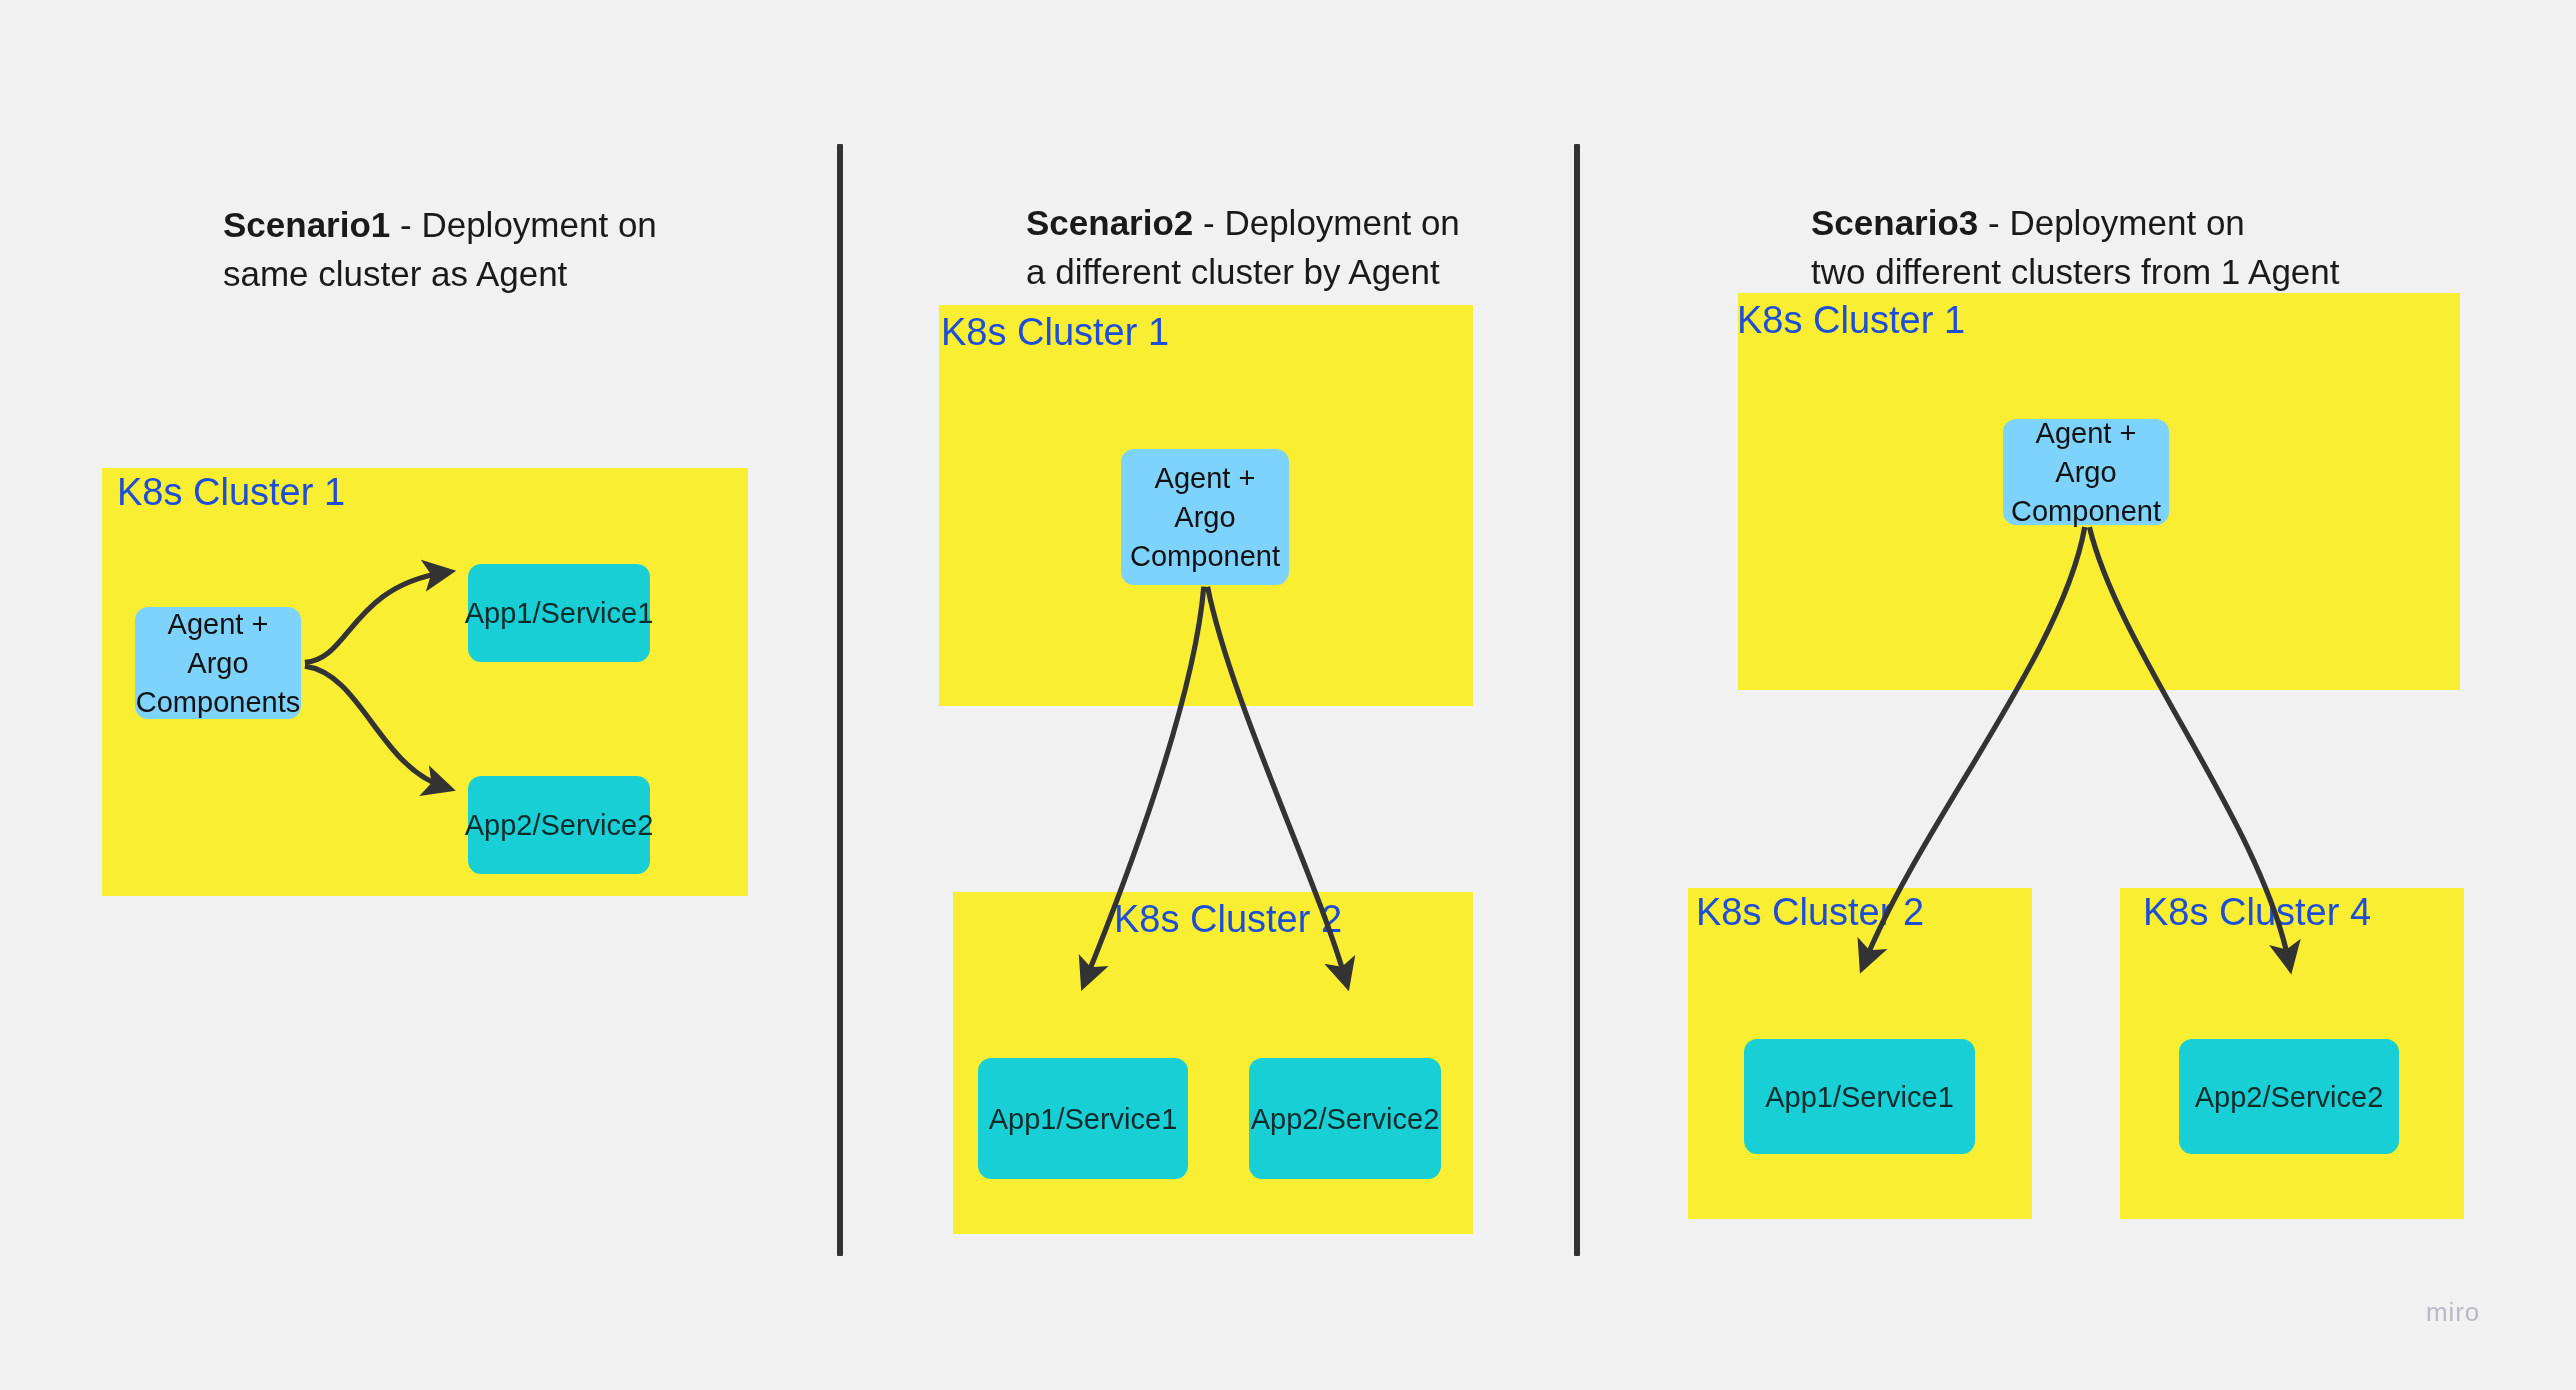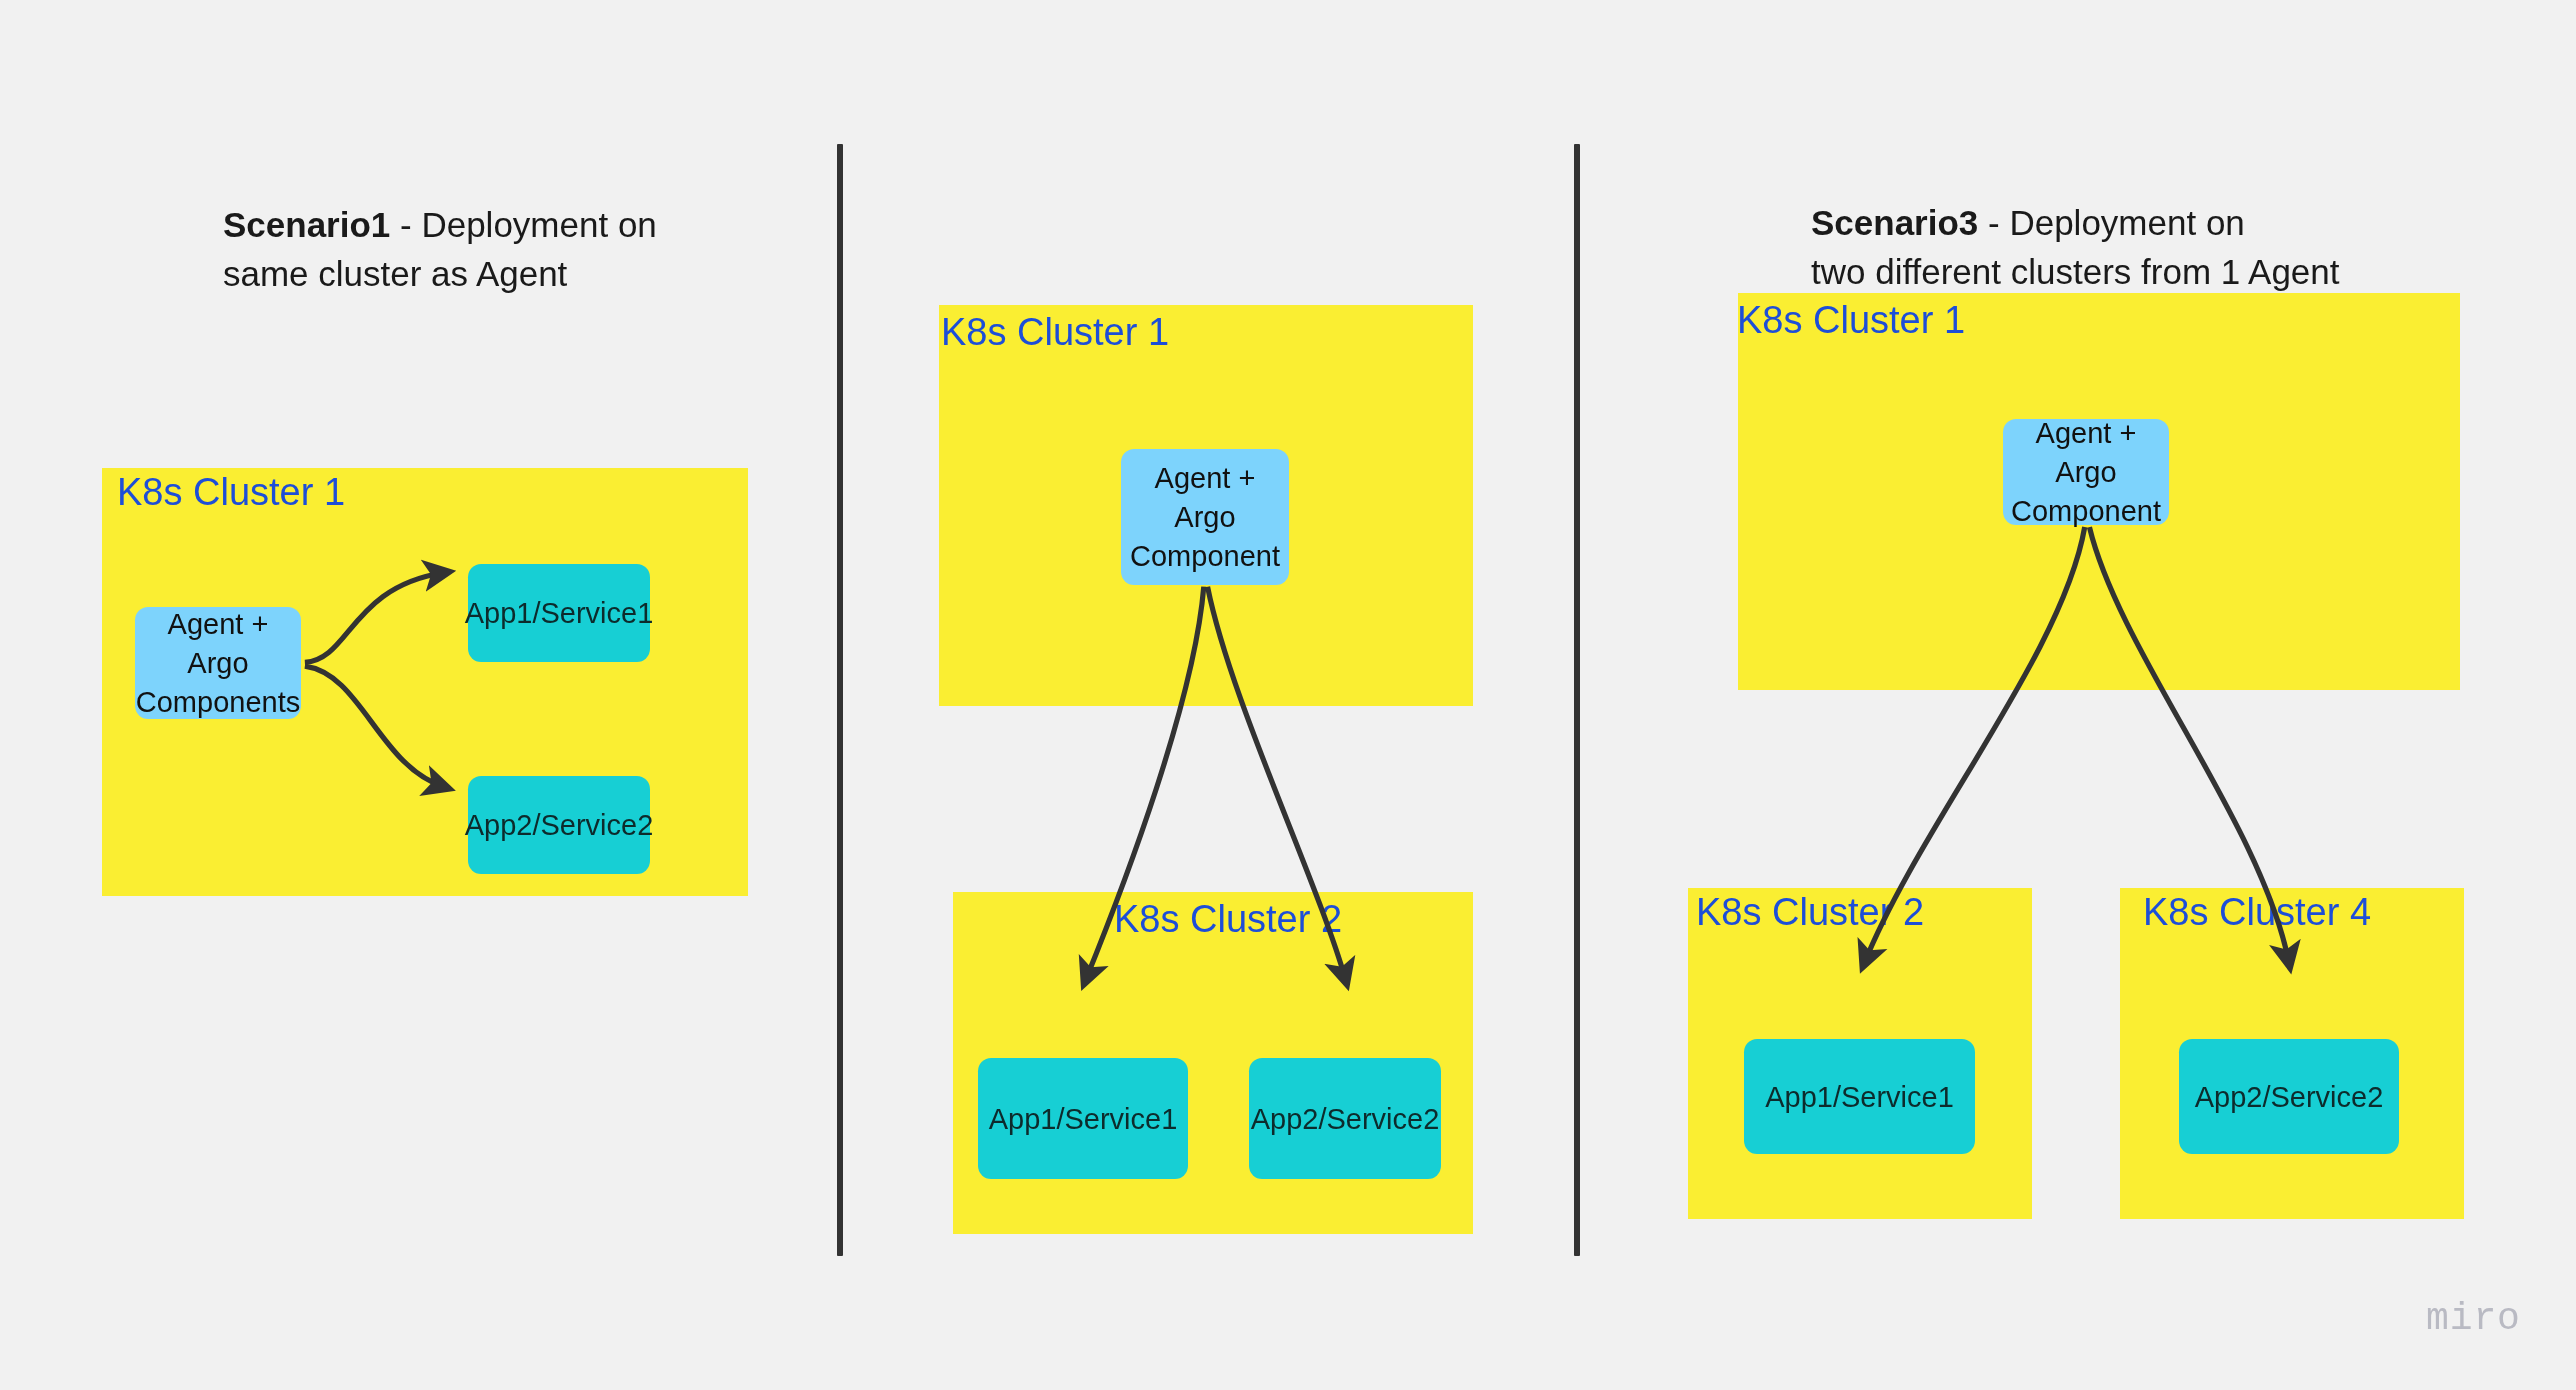--- a/index.html
+++ b/index.html
@@ -102,6 +102,10 @@
   <div class="app" style="left:468px;top:521px;width:182px;height:98px;">App1/Service1</div>
   <div class="app" style="left:468px;top:733px;width:182px;height:98px;">App2/Service2</div>
 
+  <div class="title" style="left:998px;top:149px;width:530px;">
+    <span class="strong">Scenario2</span><span> - Deployment on
+a different cluster by Agent</span>
+  </div>
 
   <div class="cluster" style="left:939px;top:305px;width:534px;height:401px;"></div>
   <div class="cluster-label" style="left:941px;top:313px;">K8s Cluster 1</div>

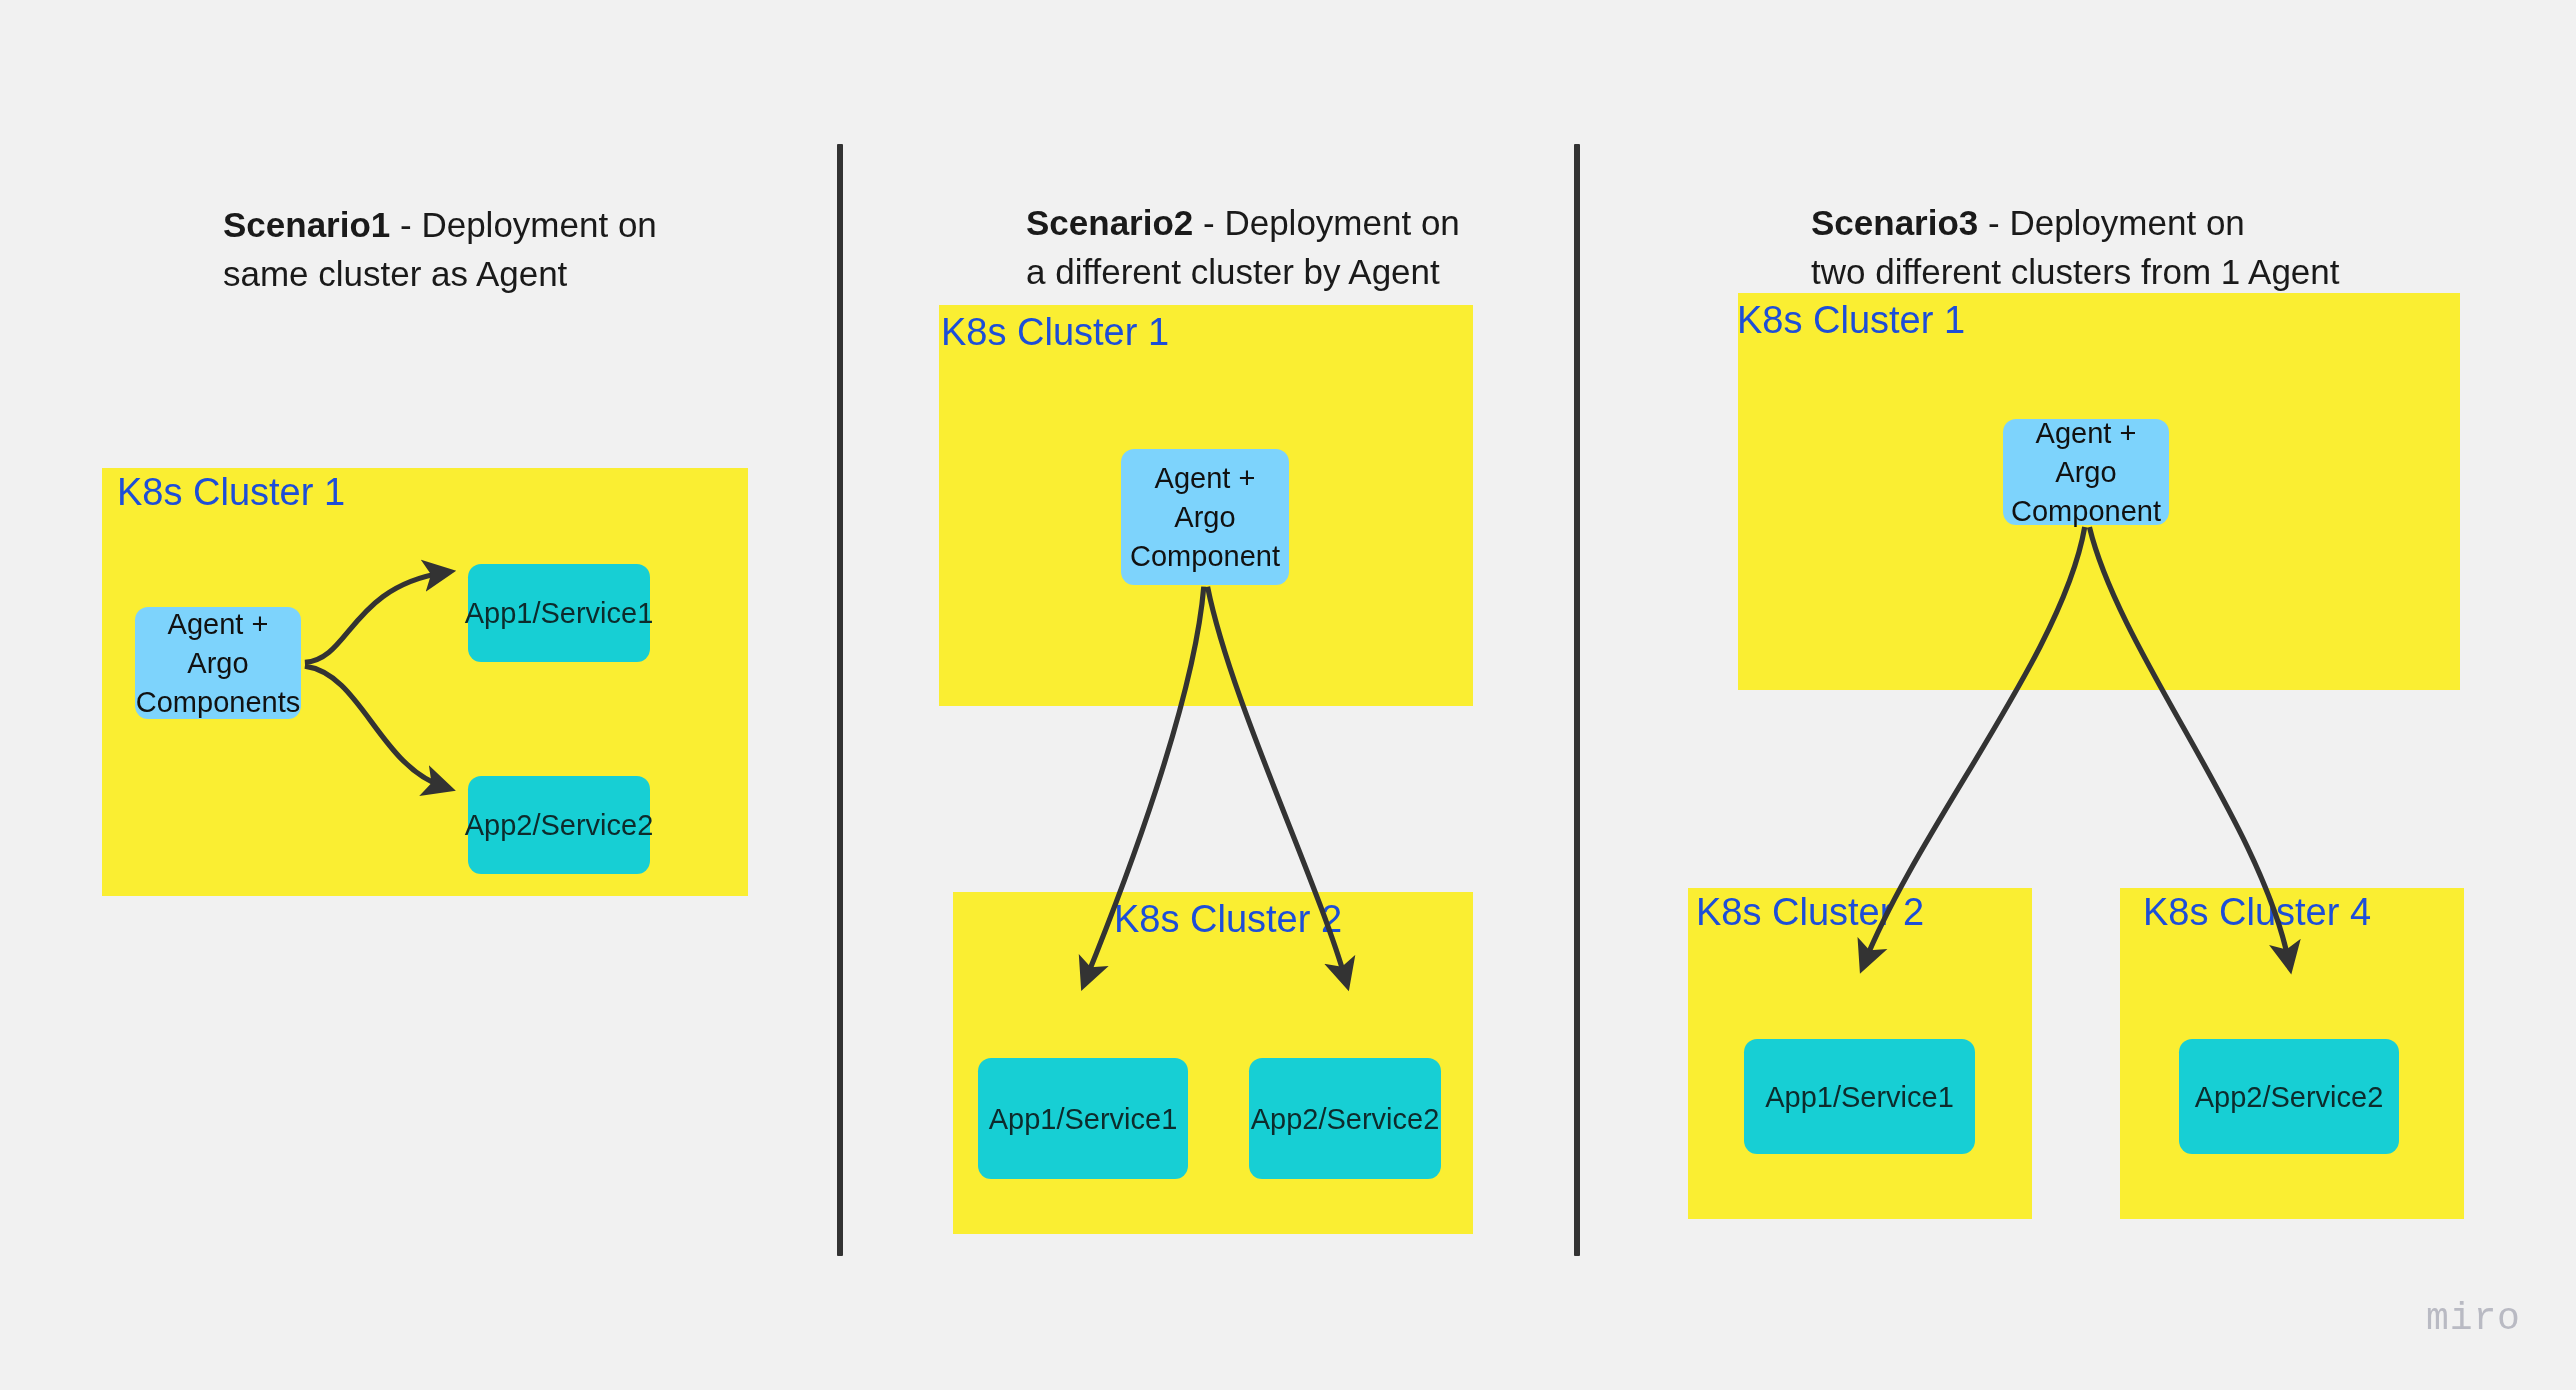--- a/index.html
+++ b/index.html
@@ -74,10 +74,9 @@
   .watermark{
     position:absolute;
     color:#B9BAC3;
-    font-size:38px;
+    font-size:26px;
     letter-spacing:0.9px;
     font-weight:400;
-    font-family:Liberation Mono, monospace;
   }
 </style>
 </head>

